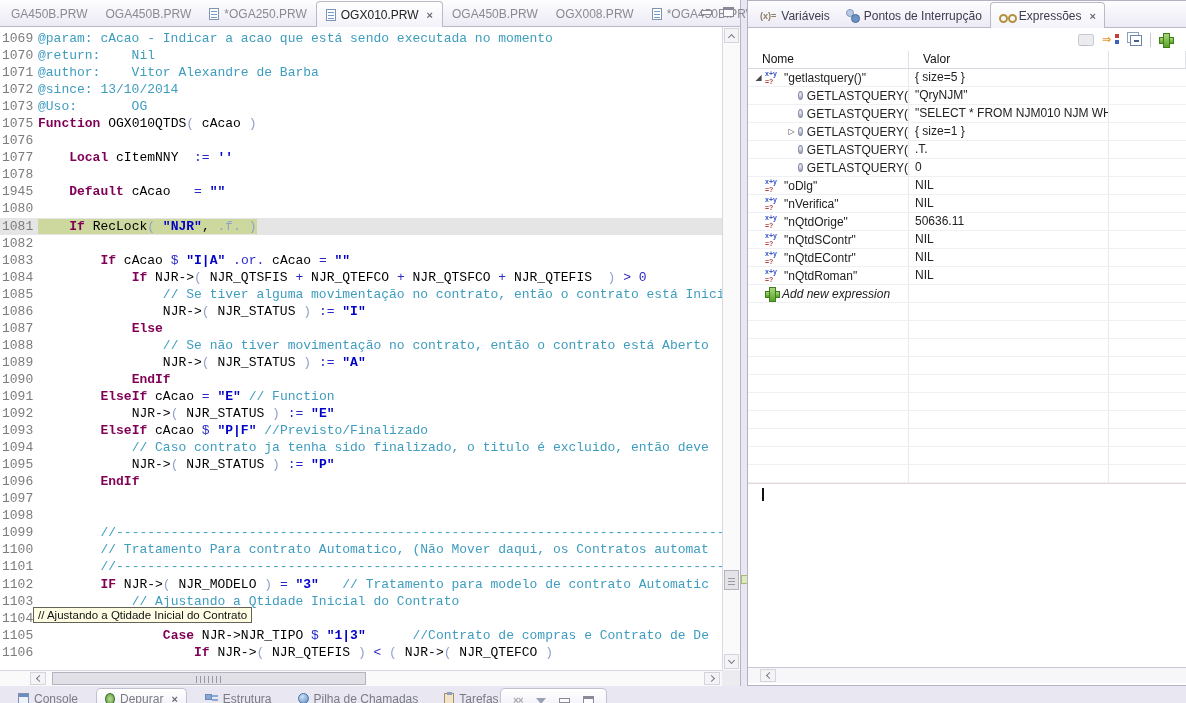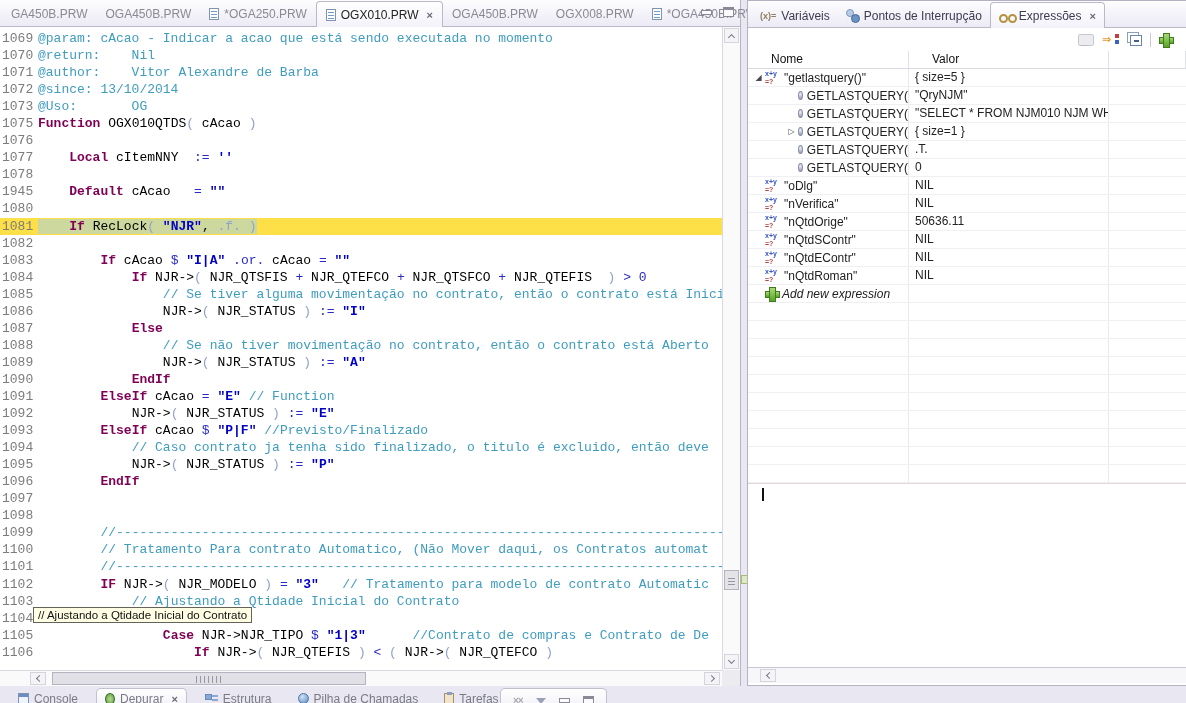--- a/index.html
+++ b/index.html
@@ -74,7 +74,7 @@
   .rtoolbar{height:23px;display:flex;align-items:center;justify-content:flex-end;gap:8px;padding-right:14px;background:#fff}
   .tsep{width:1px;height:14px;background:#c8c8d4}
   .rheader{height:18px;display:grid;grid-template-columns:161px 200px auto;border-bottom:1px solid #d8d8e0;background:#fff}
-  .rheader div{padding-left:23px;line-height:17px;border-right:1px solid #e0e0e8;color:#111}
+  .rheader div{padding-left:14px;line-height:17px;border-right:1px solid #e0e0e8;color:#111}
   .rrows{height:414px;overflow:hidden}
   .rrow{height:18px;display:grid;grid-template-columns:161px 200px auto;border-bottom:1px solid #f0f0f4}
   .cell-name{display:flex;align-items:center;border-right:1px solid #e8e8ee;overflow:hidden;white-space:nowrap}

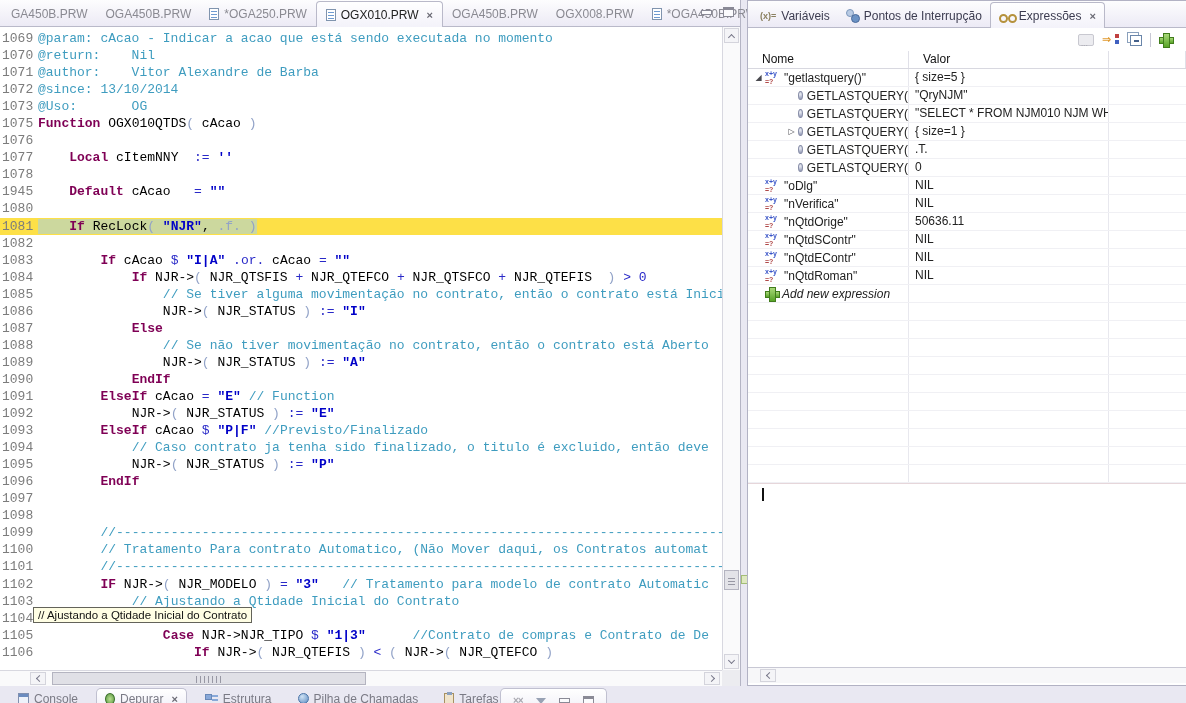--- a/index.html
+++ b/index.html
@@ -24,7 +24,7 @@
              font-family:"Liberation Mono",monospace;font-size:13px}
   .gutter{flex:0 0 38px;color:#7c7c7c;padding-left:2px}
   .lt{flex:1;white-space:pre;overflow:hidden}
-  .code-line.hl{background:#fde047}
+  .code-line.hl{background:#e5e5e5}
   .code-line.hl .gbg{background:#ccd89e}
   .tok-kw{color:#7F0055;font-weight:bold}
   .tok-cm{color:#3E9CBF}

